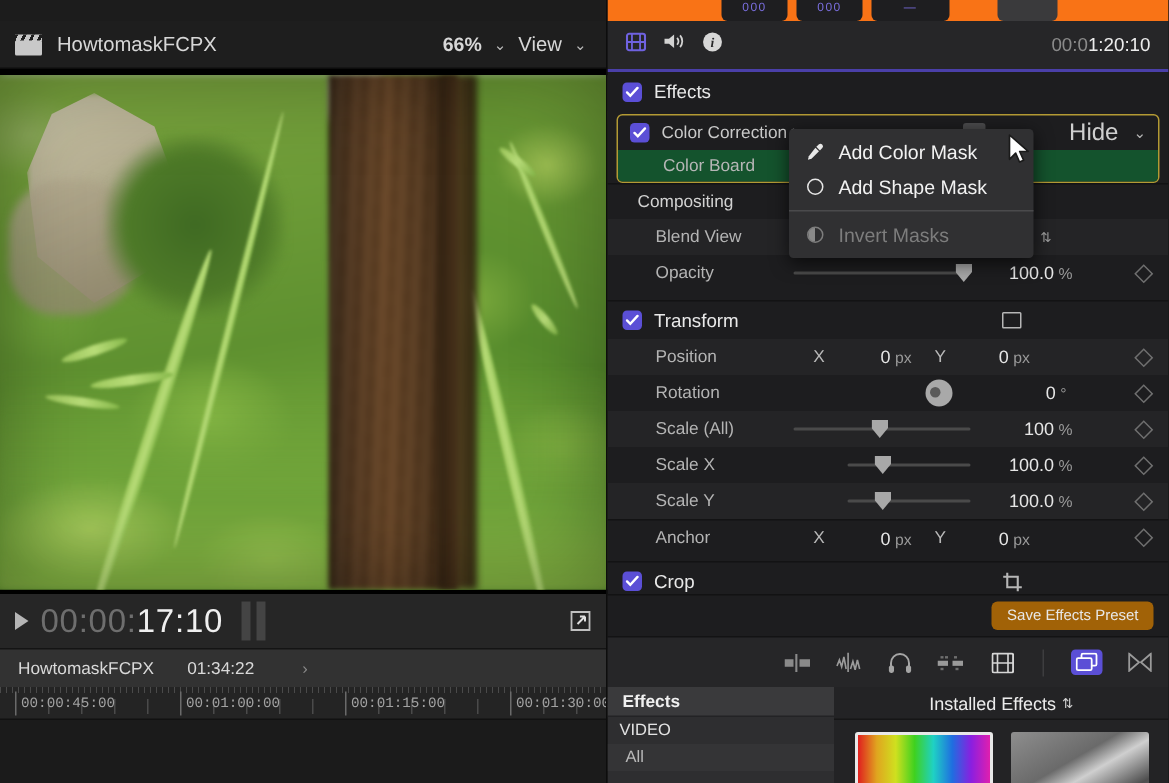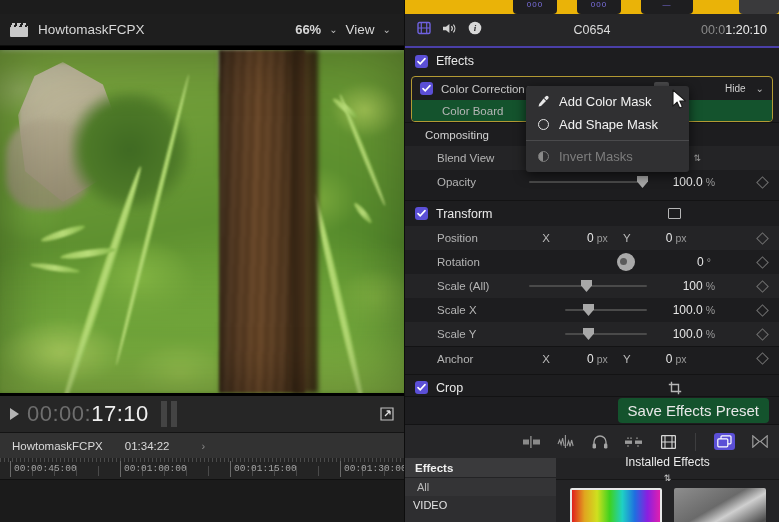--- a/index.html
+++ b/index.html
@@ -15,8 +15,8 @@
   
   .top-toolbar {
     position:absolute; left:405px; top:0; width:374px; height:14px;
-    background:#eab308; display:flex; align-items:flex-end; gap:20px;
-    padding-left:108px; overflow:hidden;
+    background:#f97316; display:flex; align-items:flex-end; gap:6px;
+    padding-left:76px; overflow:hidden;
   }
   .tb-btn {
     width:44px; height:19px; background:#1e1e20; border-radius:4px;

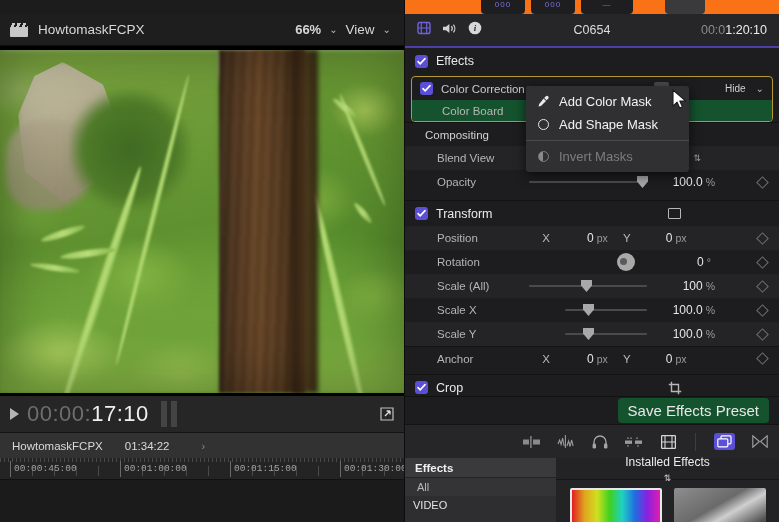--- a/index.html
+++ b/index.html
@@ -351,7 +351,6 @@
         </svg>
       </span>
     </div>
-    <div class="ih-name">C0654</div>
     <div class="ih-tc">
       <span class="d">00:0</span><span class="b">1:20:10</span>
     </div>

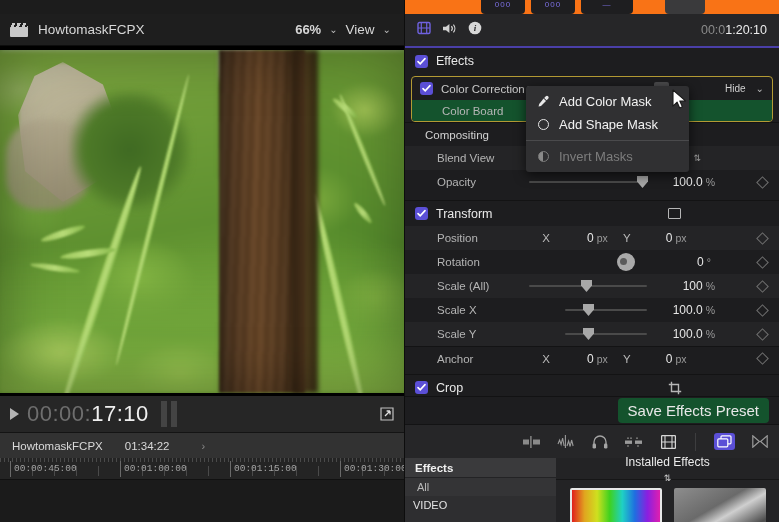--- a/index.html
+++ b/index.html
@@ -173,7 +173,7 @@
   .cc-name { color:#c9c9c9; font-size:11.5px; }
   .cc-sup { color:#c9c9c9; font-size:8px; vertical-align:super; margin-left:2px;}
   .cc-sub { color:#b6b6b6; font-size:11.5px; padding-left:22px; }
-  .hide-lbl { color:#cfcfcf; font-size:10px; margin-left:auto; }
+  .hide-lbl { color:#cfcfcf; font-size:16px; margin-left:auto; }
   .hide-chev { color:#b8b8b8; font-size:10px; margin-left:10px; }
   .mask-btn { width:15px; height:13px; background:#4b4b4d; border-radius:2px; margin-left:auto; }
 

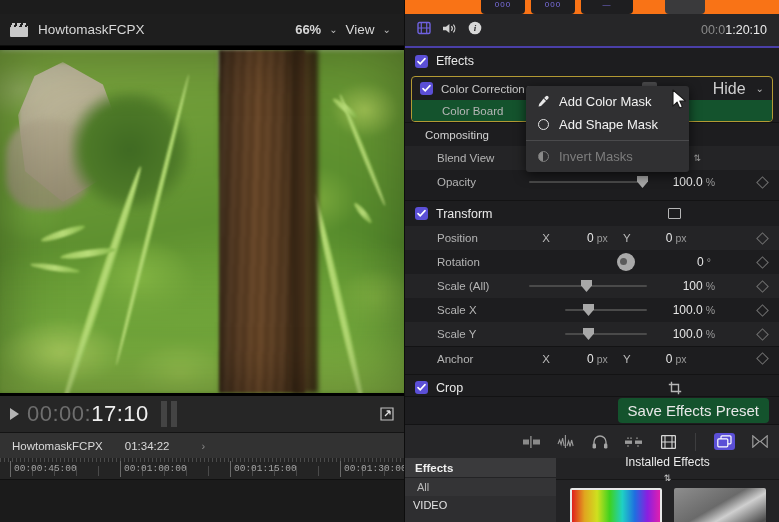--- a/index.html
+++ b/index.html
@@ -196,7 +196,7 @@
   .preset-bar { position:absolute; left:405px; top:396px; width:374px; height:28px;
      background:#1d1d1f; border-top:1px solid #121213; display:flex; align-items:center;
      justify-content:flex-end; padding-right:10px; }
-  .preset-btn { background:#14532d; color:#e8e8e8; font-size:15px; padding:4px 10px;
+  .preset-btn { background:#a16207; color:#e8e8e8; font-size:10px; padding:4px 10px;
      border-radius:4px; }
 
   

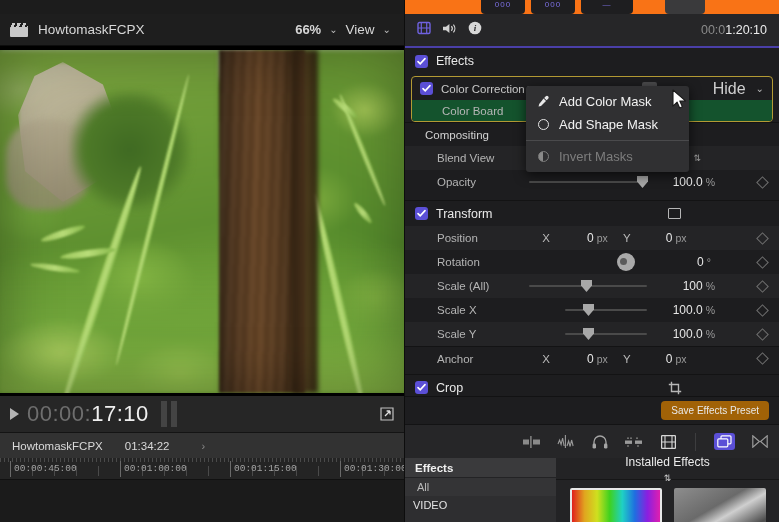--- a/index.html
+++ b/index.html
@@ -219,7 +219,7 @@
   .fx-main { position:absolute; left:556px; top:458px; width:223px; height:64px;
      background:#232325; }
   .fx-main-head { height:22px; display:flex; align-items:center; justify-content:center;
-     gap:4px; color:#ececec; font-size:12px; border-bottom:1px solid #161617;flex-direction:column;}
+     gap:4px; color:#ececec; font-size:12px; border-bottom:1px solid #161617;}
   .fx-grid { display:flex; gap:12px; padding:8px 0 0 14px; }
   .fx-thumb { width:92px; height:52px; border-radius:2px; }
   .fx-thumb.sel { border:2px solid #e8e8e8; }

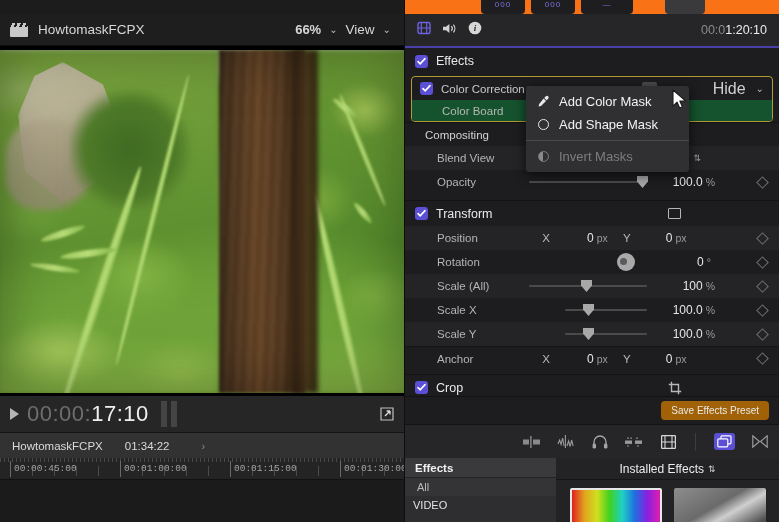--- a/index.html
+++ b/index.html
@@ -600,8 +600,8 @@
 
   <div class="fx-side">
     <div class="fx-side-head">Effects</div>
+    <div class="fx-cat">VIDEO</div>
     <div class="fx-cat sub">All</div>
-    <div class="fx-cat">VIDEO</div>
   </div>
 
   <div class="fx-main">

